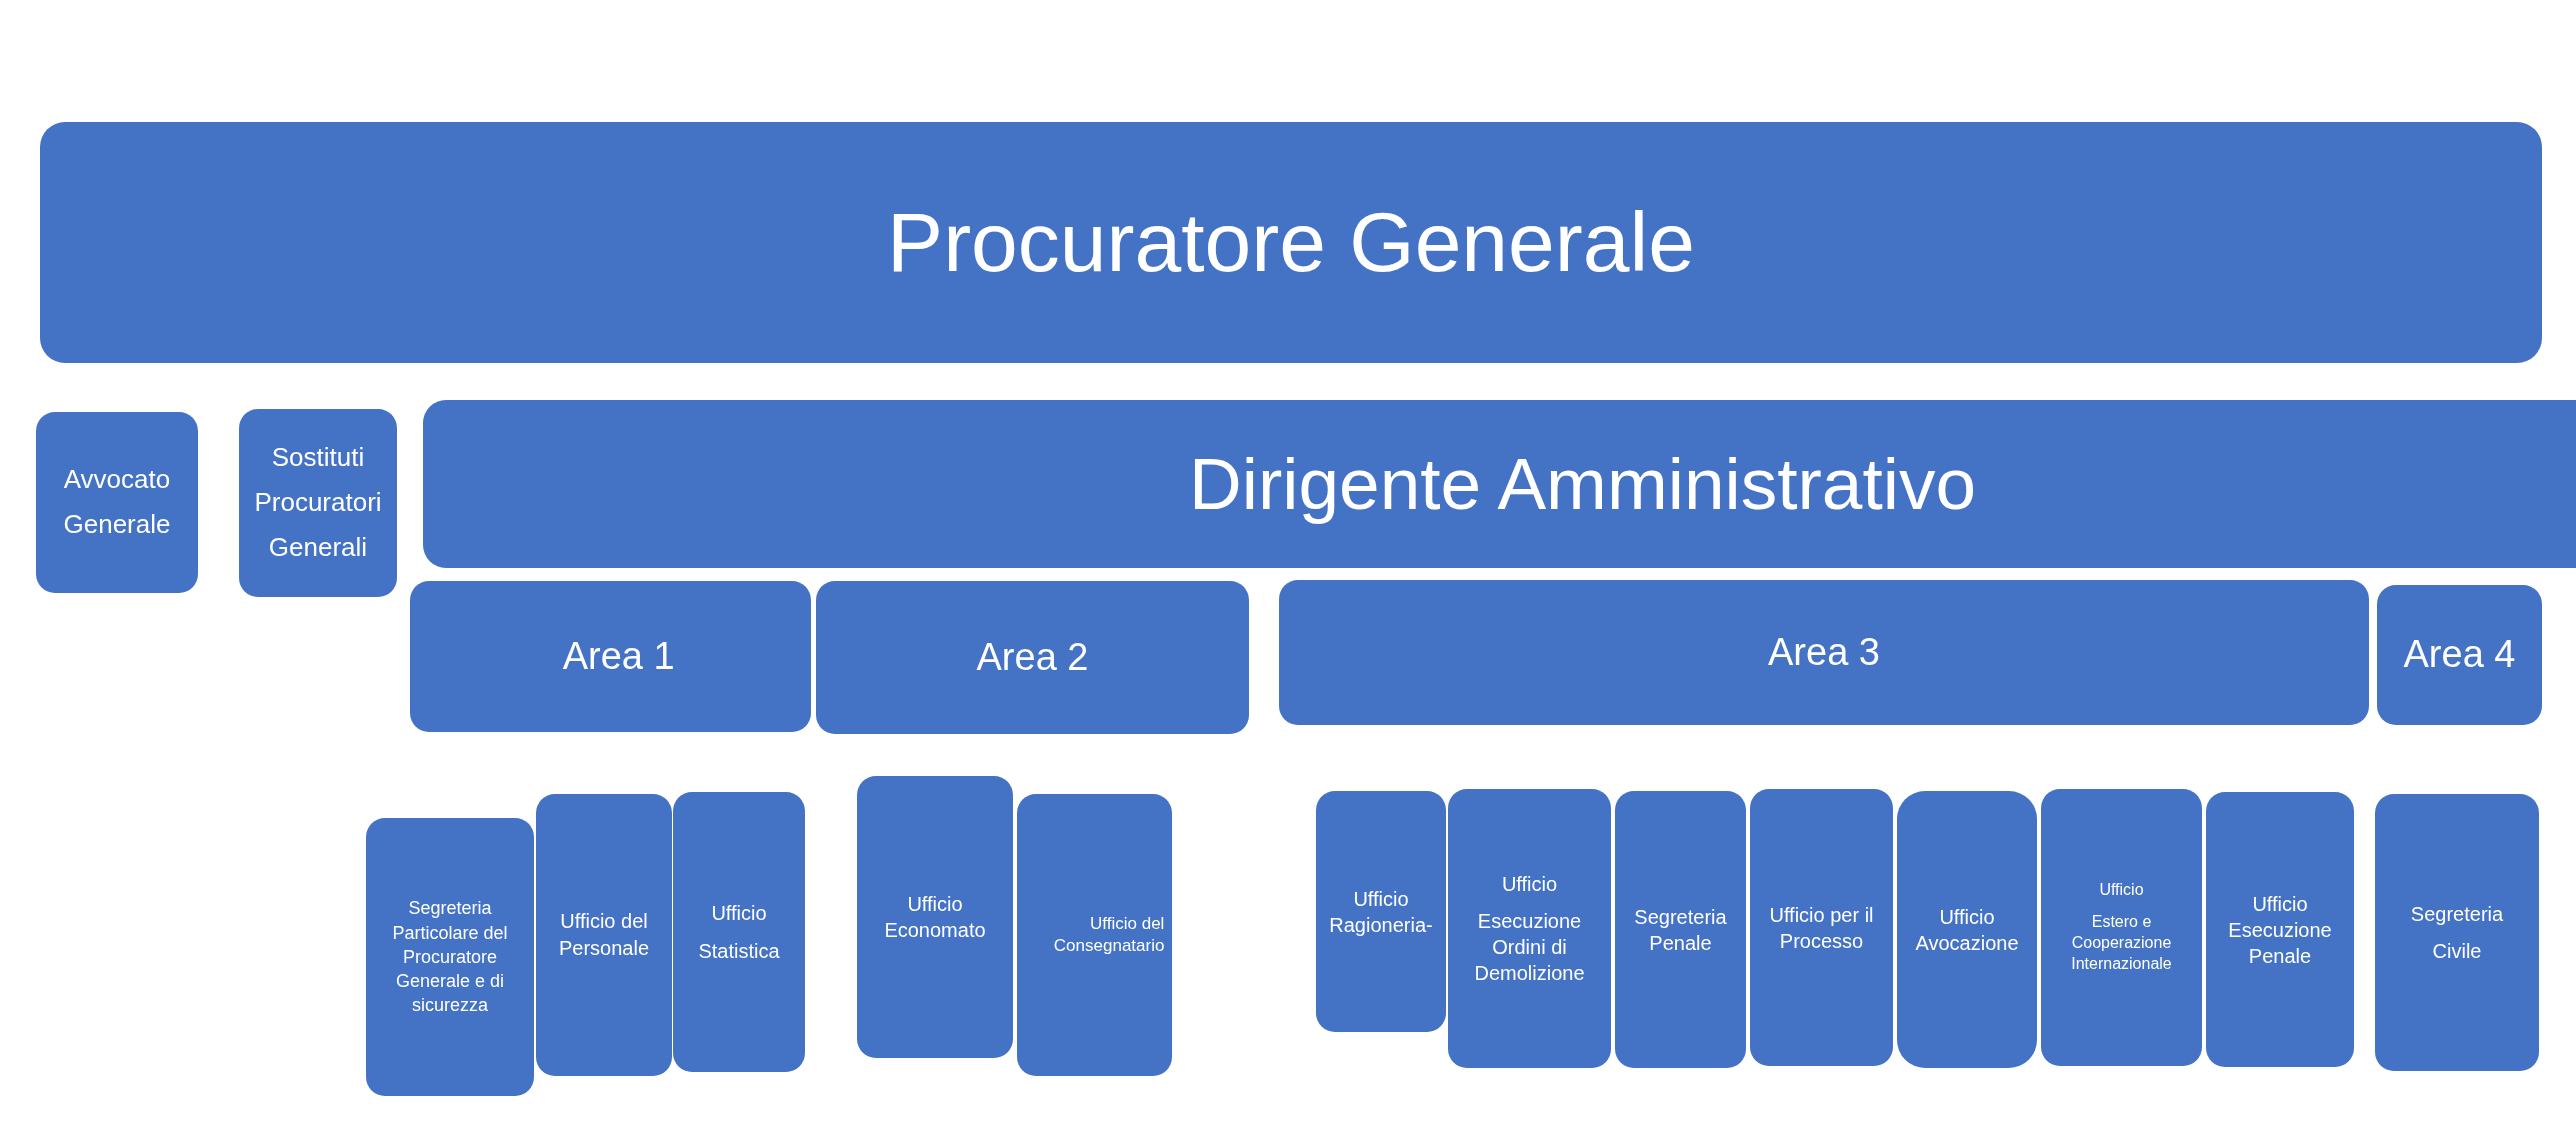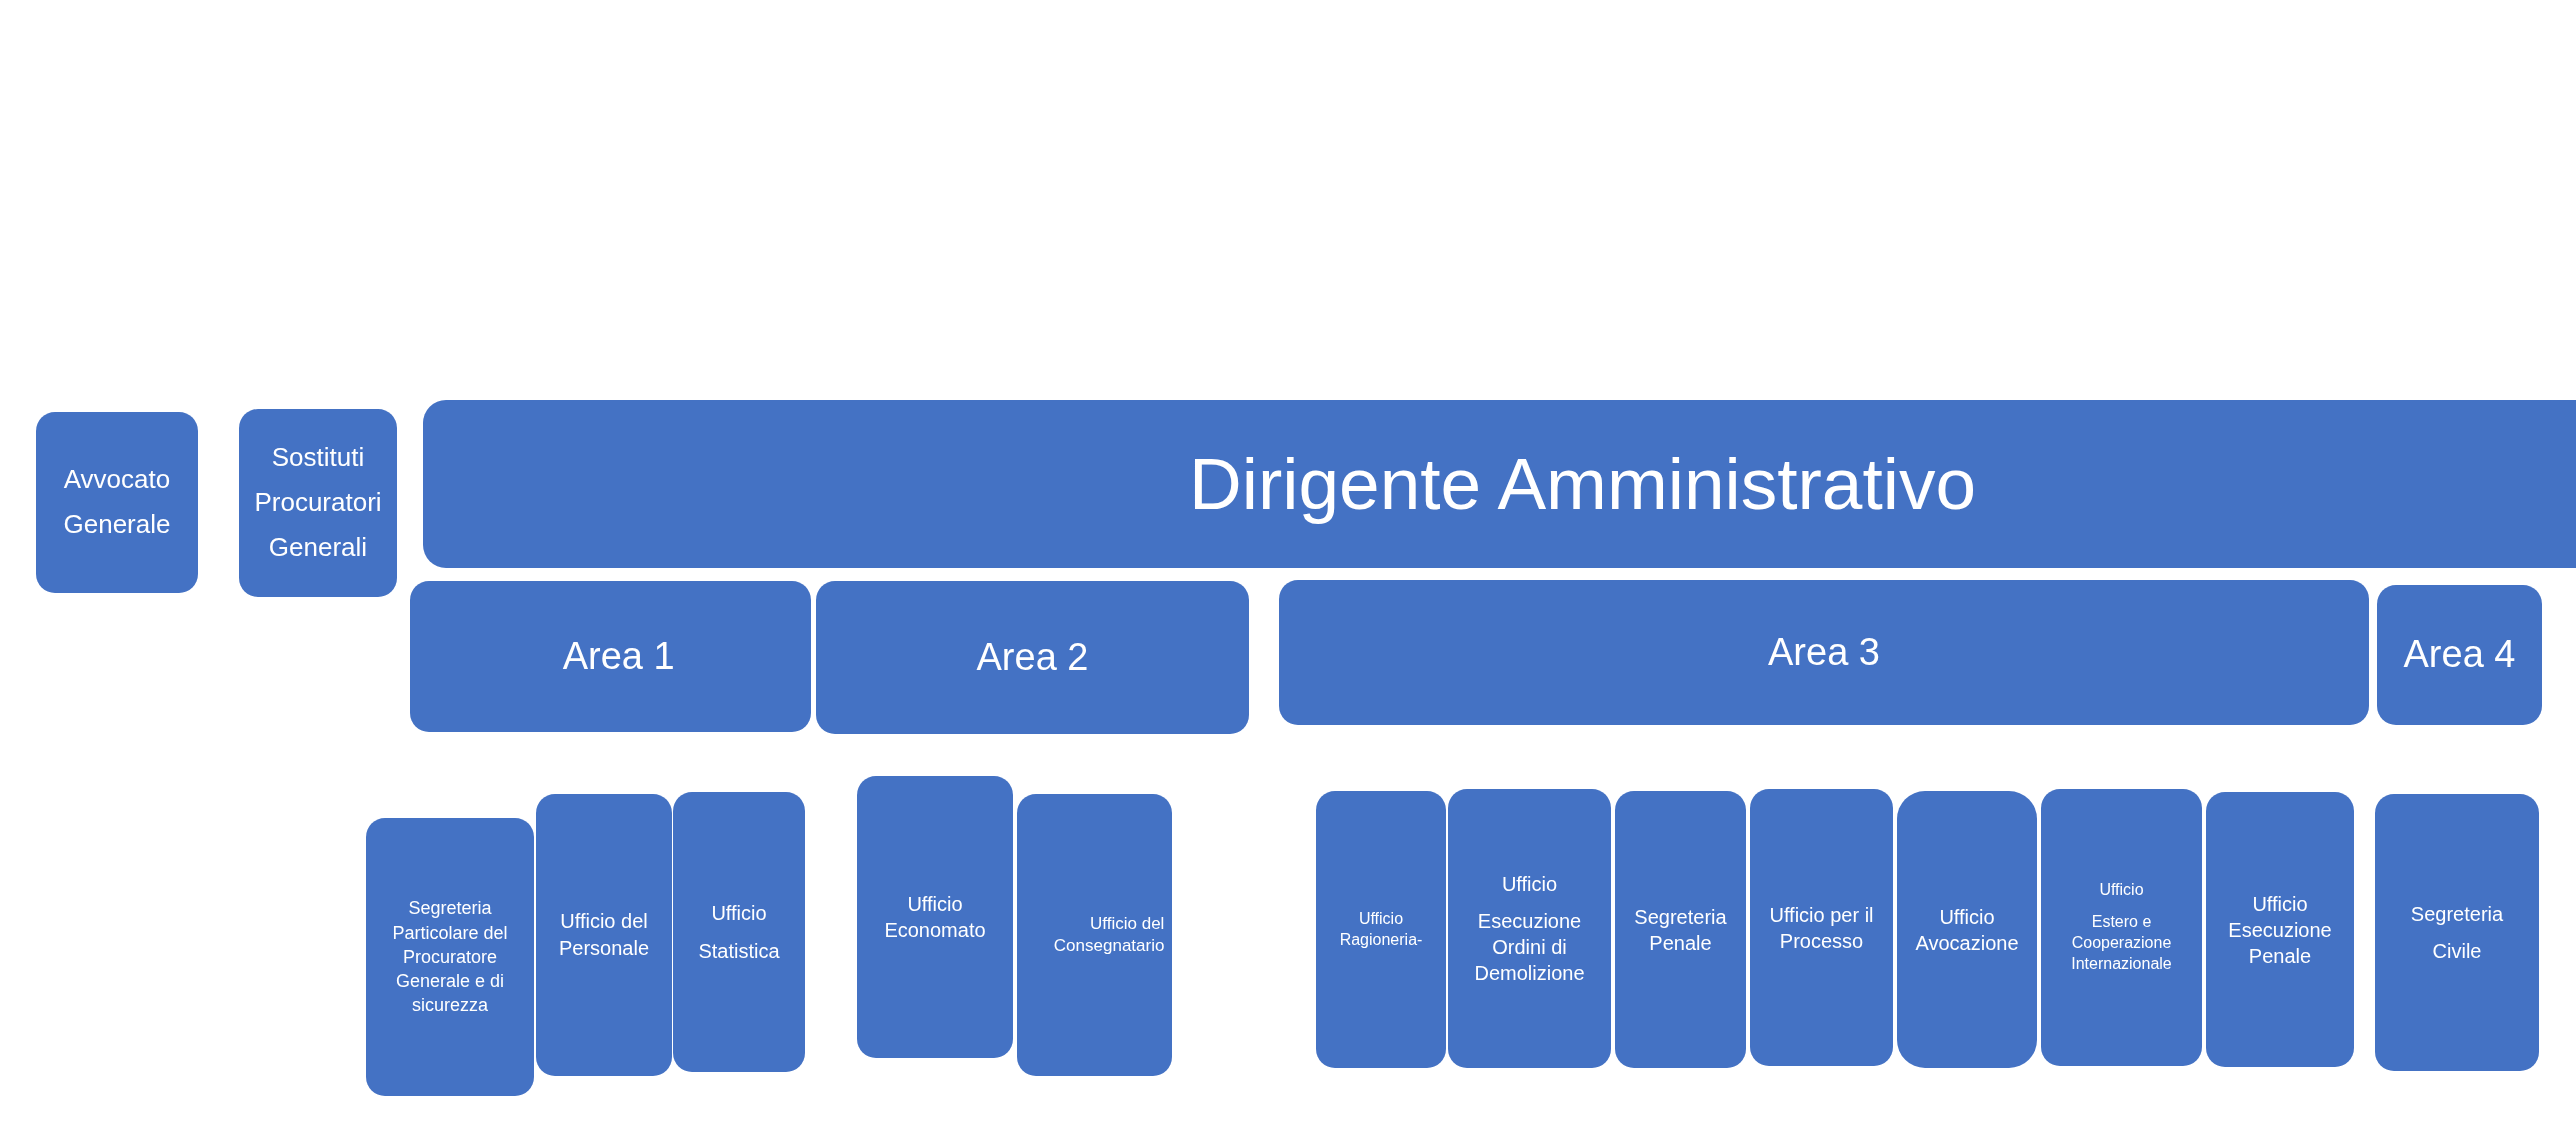--- a/index.html
+++ b/index.html
@@ -70,6 +70,9 @@
 
 <div class="stage">
 
+  <div class="box n-procuratore tight">
+    <div class="para">Procuratore Generale</div>
+  </div>
 
   <div class="box n-avvocato">
     <div class="para">Avvocato</div>

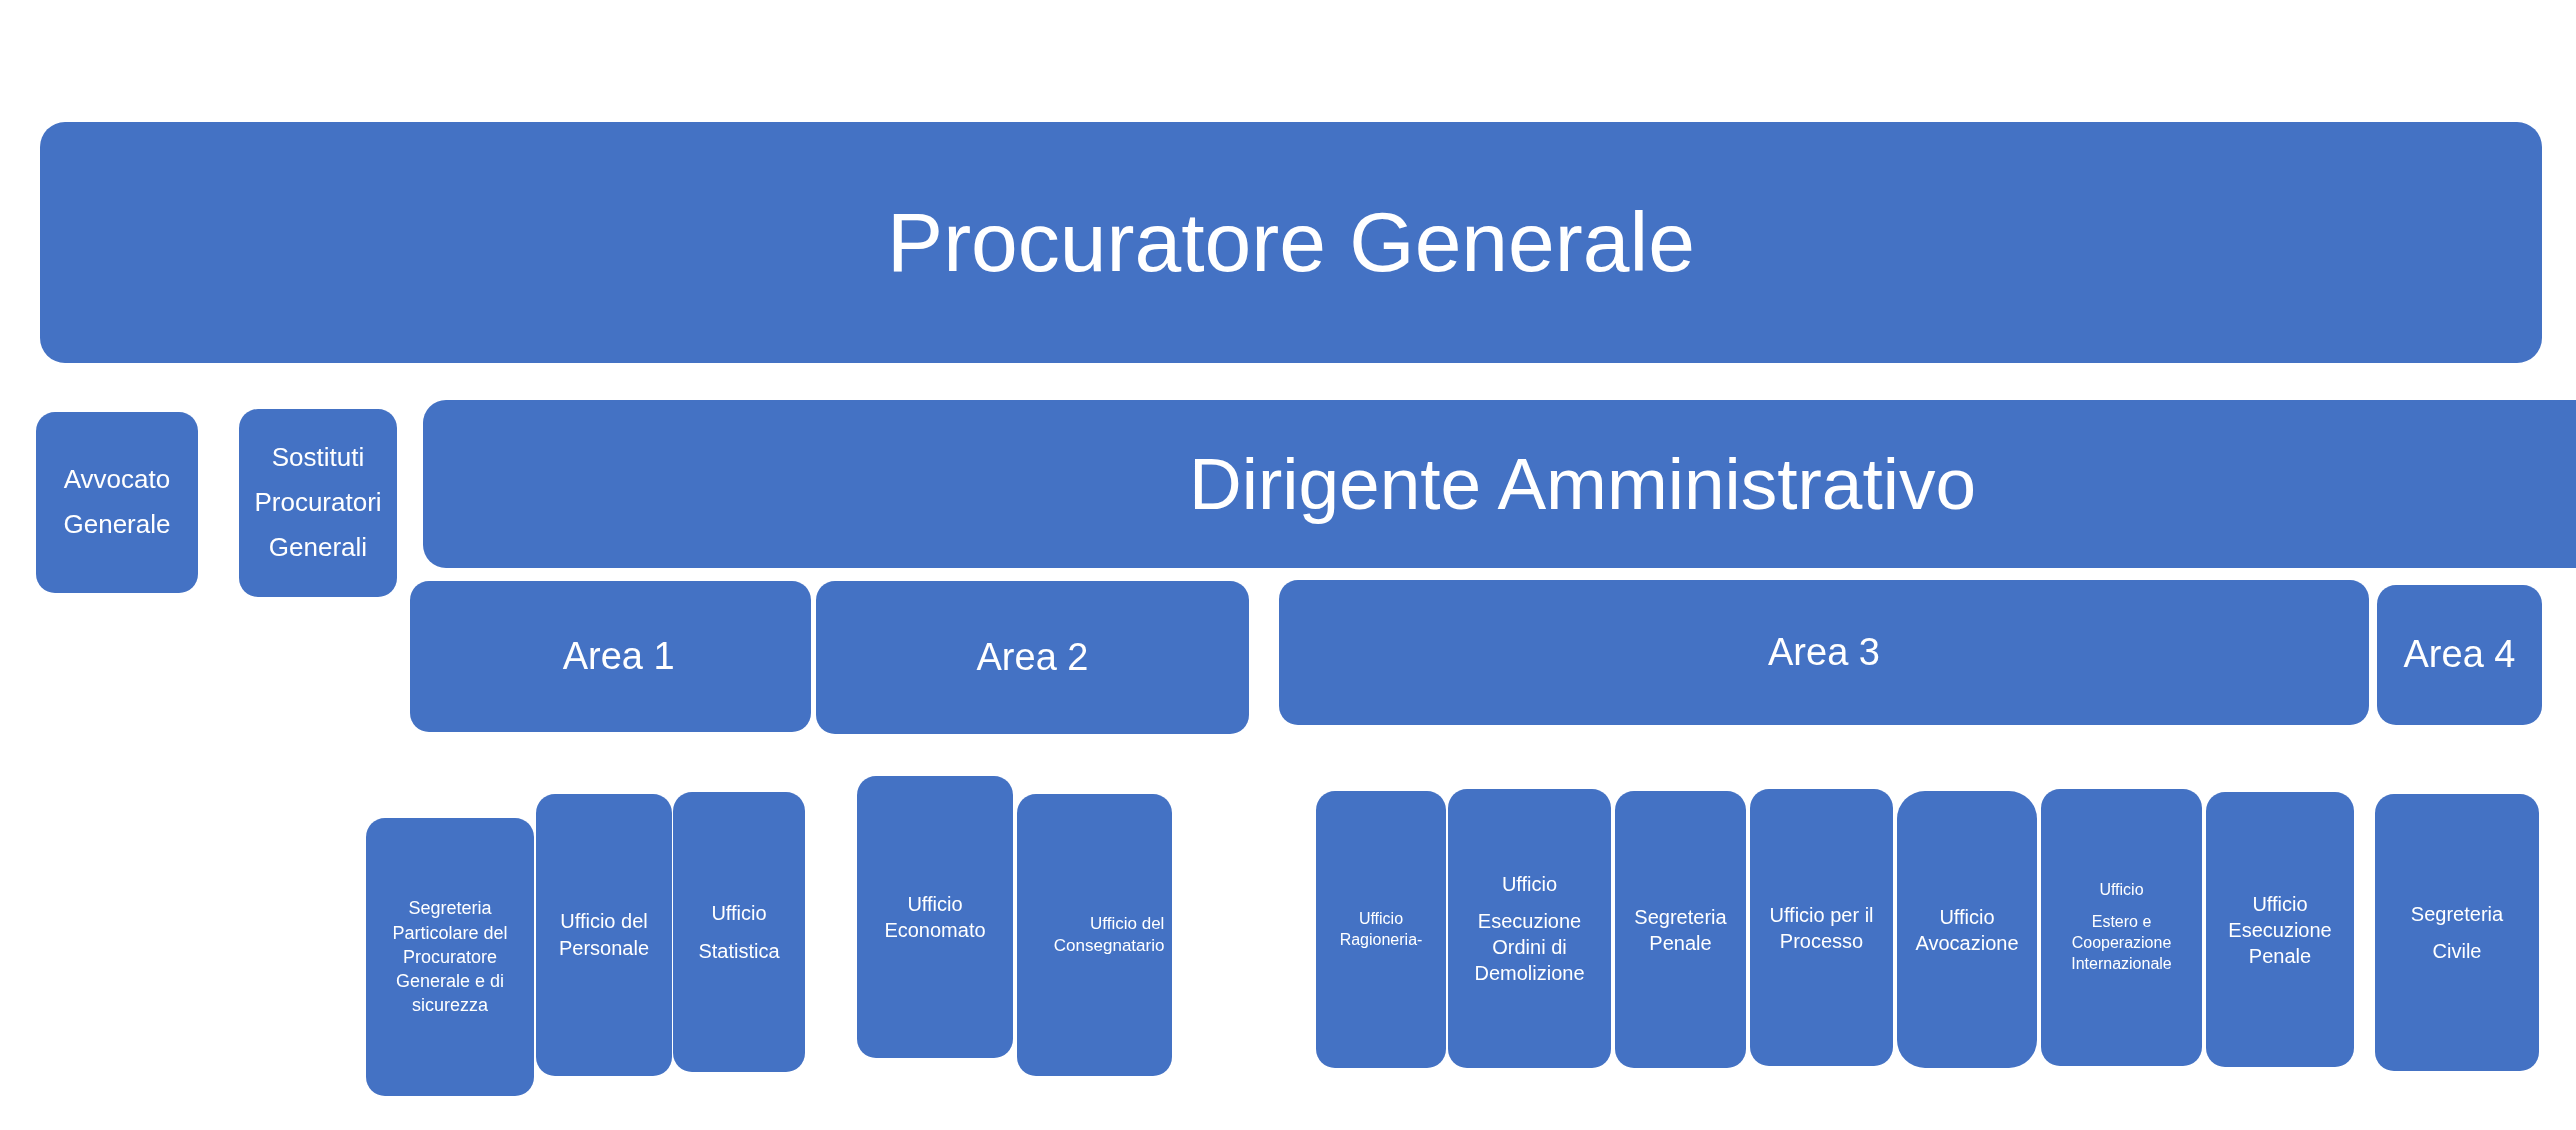--- a/index.html
+++ b/index.html
@@ -56,7 +56,7 @@
   .n-statistica     { left: 673px;  top: 792px; width: 132px; height: 280px; font-size: 20px; }
   .n-economato      { left: 857px;  top: 776px; width: 156px; height: 282px; font-size: 20px; }
   .n-consegnatario  { left: 1017px; top: 794px; width: 155px; height: 282px; font-size: 17px; text-align: right; }
-  .n-ragioneria     { left: 1316px; top: 791px; width: 130px; height: 277px; font-size: 16px; }
+  .n-ragioneria     { left: 1316px; top: 791px; width: 130px; height: 241px; font-size: 20px; }
   .n-esecordini     { left: 1448px; top: 789px; width: 163px; height: 279px; font-size: 20px; }
   .n-segpenale      { left: 1615px; top: 791px; width: 131px; height: 277px; font-size: 20px; }
   .n-processo       { left: 1750px; top: 789px; width: 143px; height: 277px; font-size: 20px; }

